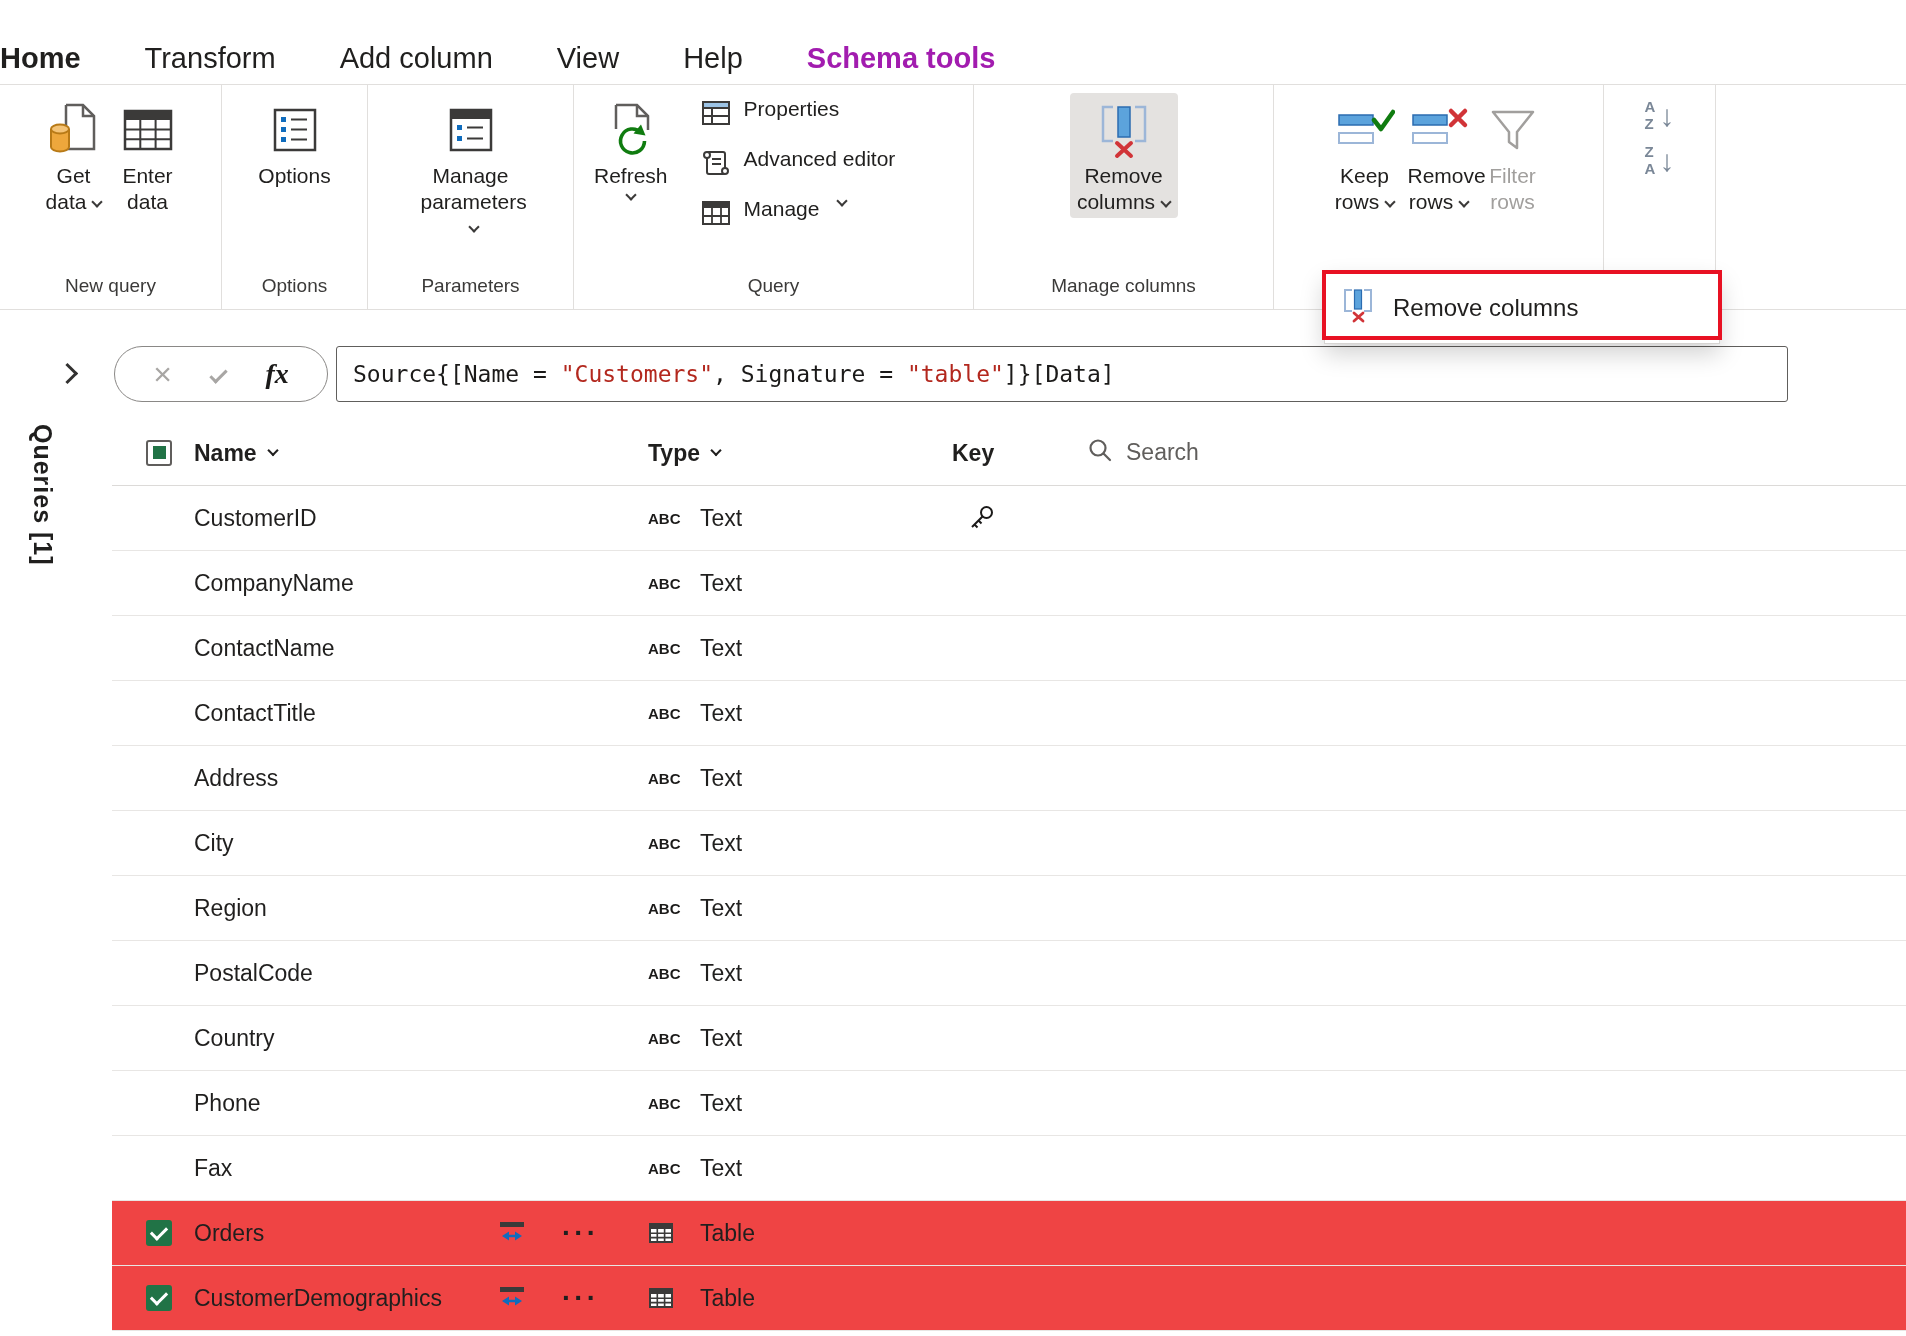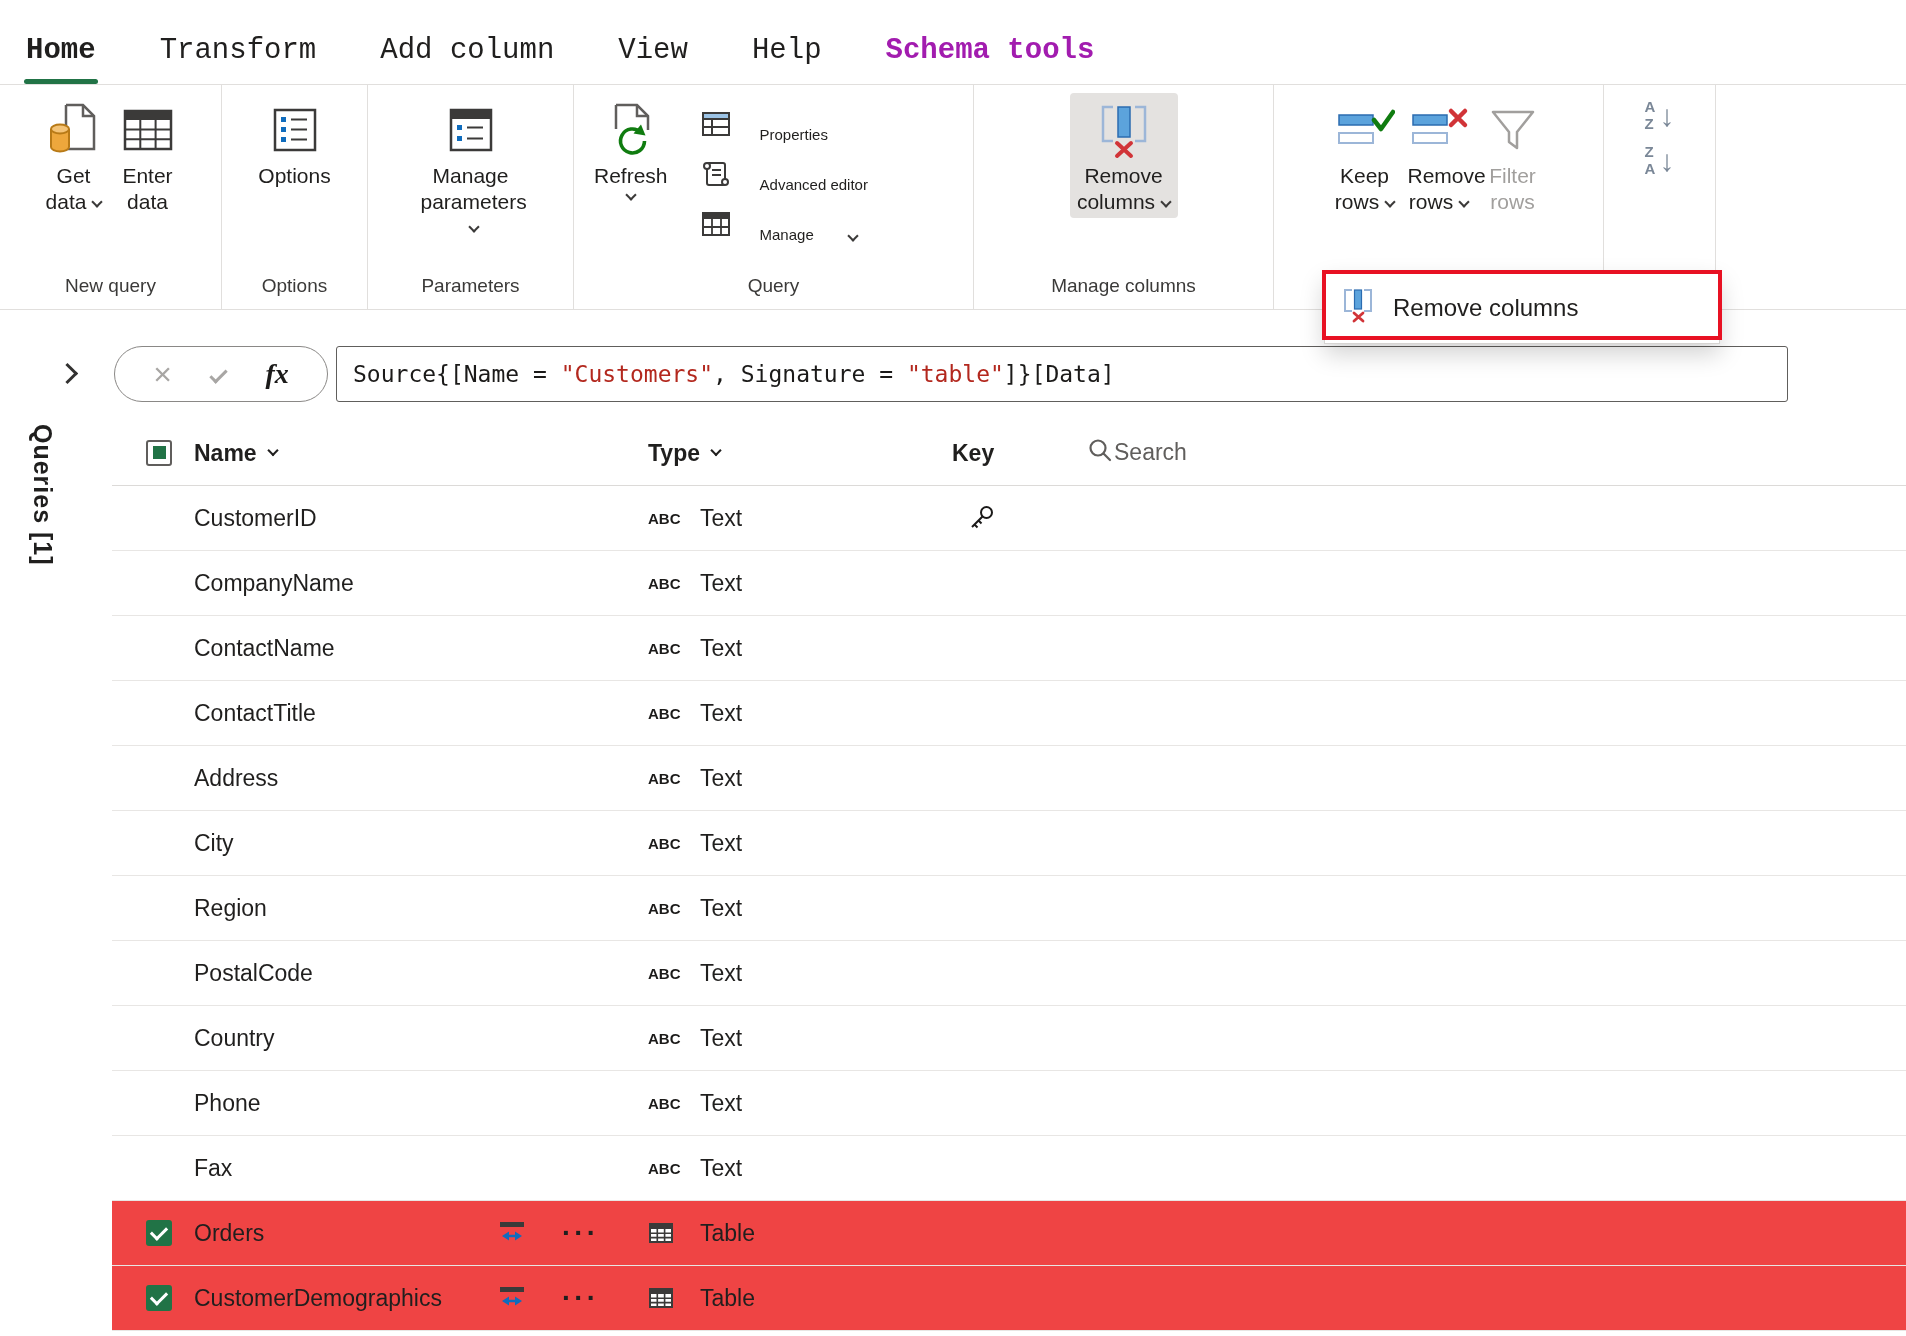--- a/index.html
+++ b/index.html
@@ -10,8 +10,8 @@
   }
 
   
-  .menubar { position:absolute; top:8px; left:0; width:100%; height:84px;
-    display:flex; align-items:center; gap:64px; padding-left:26px; font-size:29px;font-family:Liberation Mono, monospace; }
+  .menubar { position:absolute; top:16px; left:0; width:100%; height:84px;
+    display:flex; align-items:center; gap:64px; font-size:29px; }
   .tab { position:relative; cursor:pointer; white-space:nowrap; }
   .tab.active { font-weight:700; }
   .tab.active::after { content:""; position:absolute; left:-2px; right:-2px; bottom:-17px;

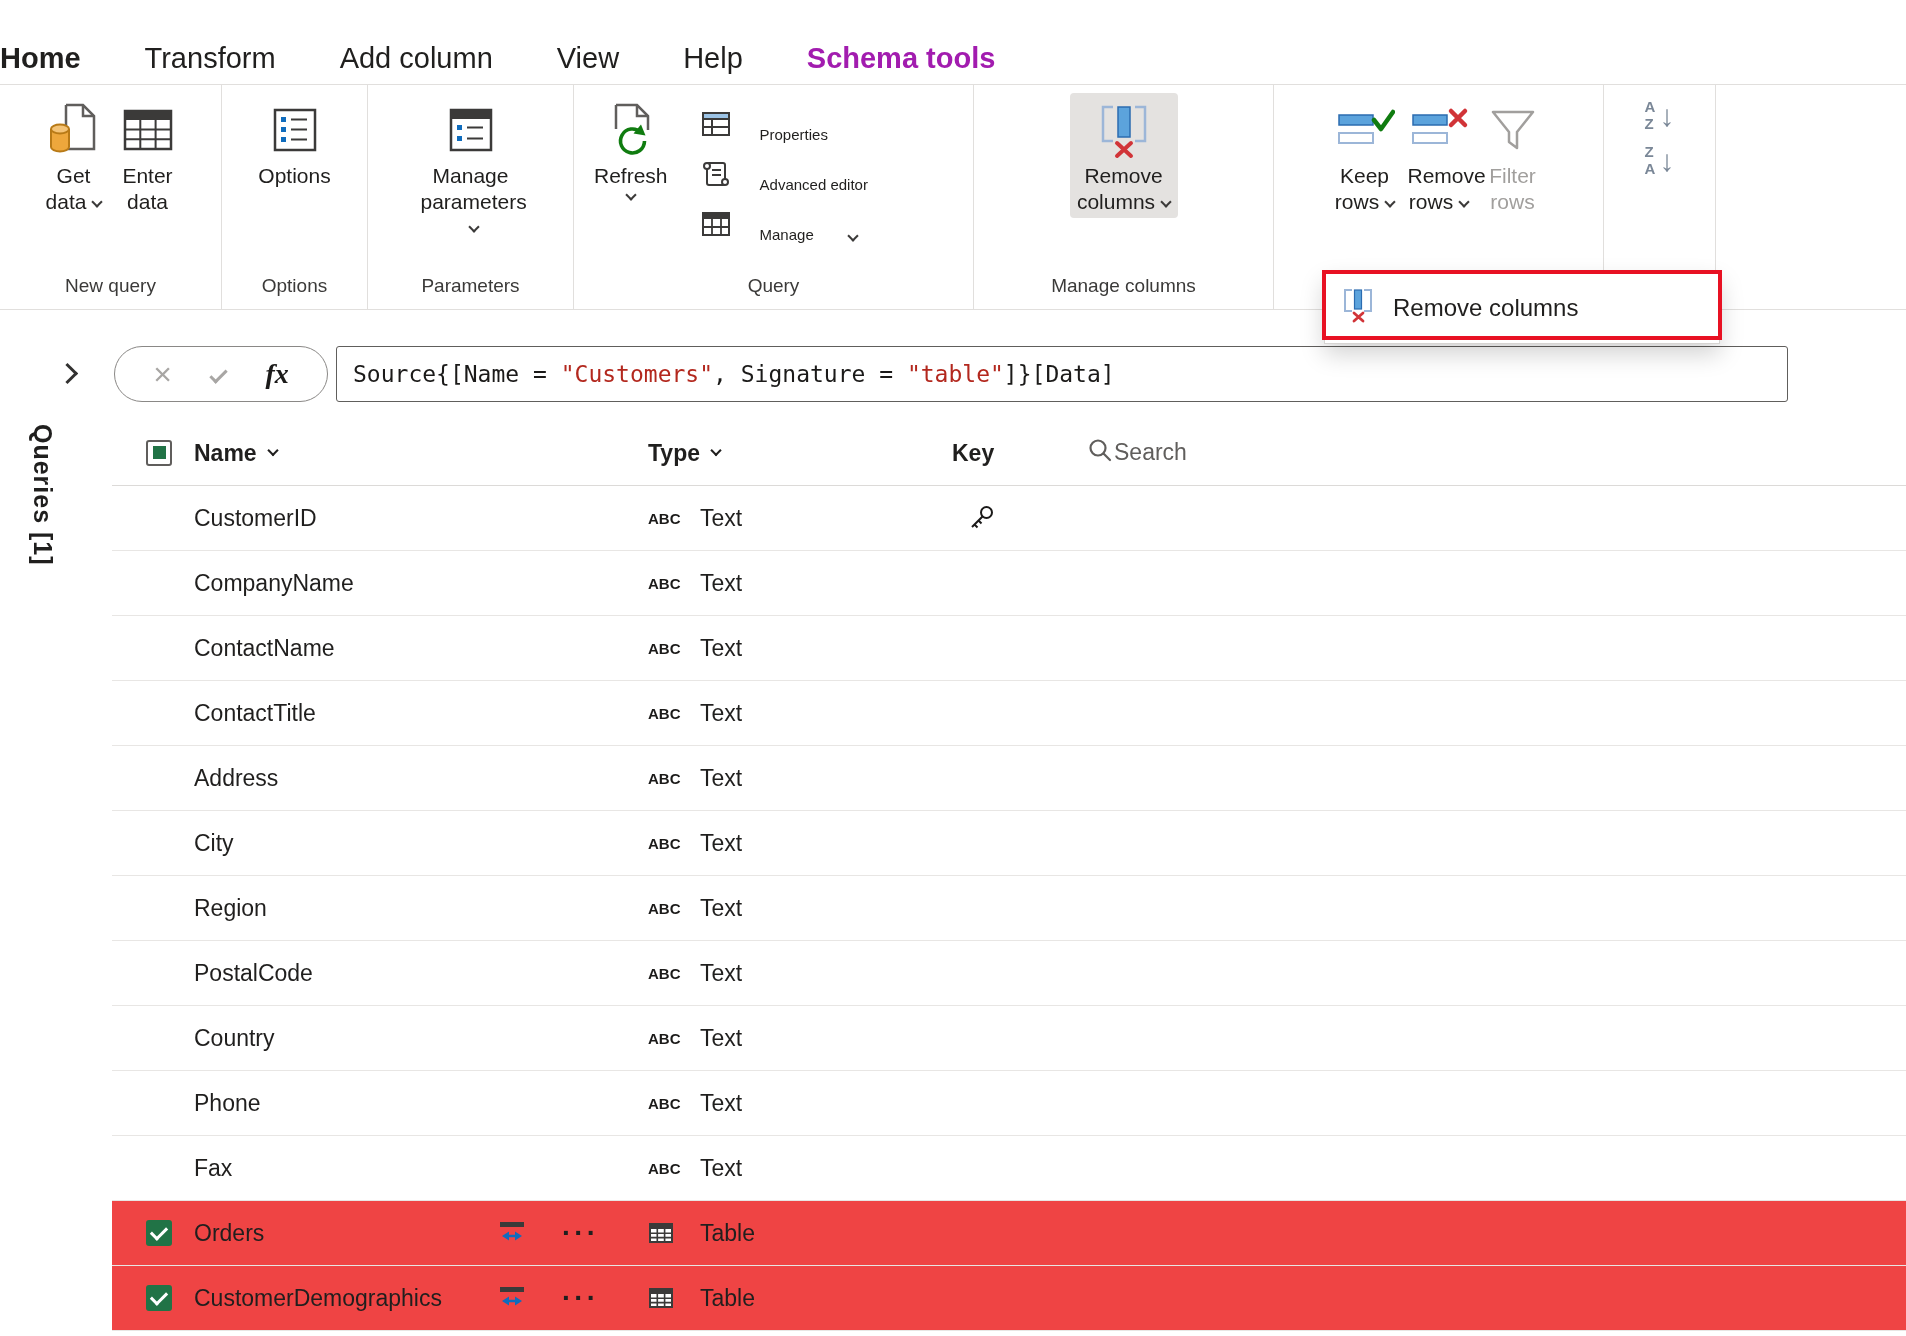--- a/index.html
+++ b/index.html
@@ -36,7 +36,7 @@
     border-bottom:2px solid #3b3a39; transform:rotate(45deg); margin-left:7px; margin-bottom:3px; }
   .chev.below { margin:0; margin-top:2px; }
   .smallcol { display:flex; flex-direction:column; gap:4px; padding-top:4px; margin-left:14px; }
-  .sbtn { display:flex; align-items:flex-end; gap:28px; font-size:15px; height:46px;
+  .sbtn { display:flex; align-items:flex-start; gap:12px; font-size:21px; height:46px;
     padding:0 10px; border-radius:4px; cursor:pointer; }
   .g-query .rcontent { justify-content:flex-start; padding-left:16px; }
   .sortcol { display:flex; flex-direction:column; gap:12px; padding-top:6px; }

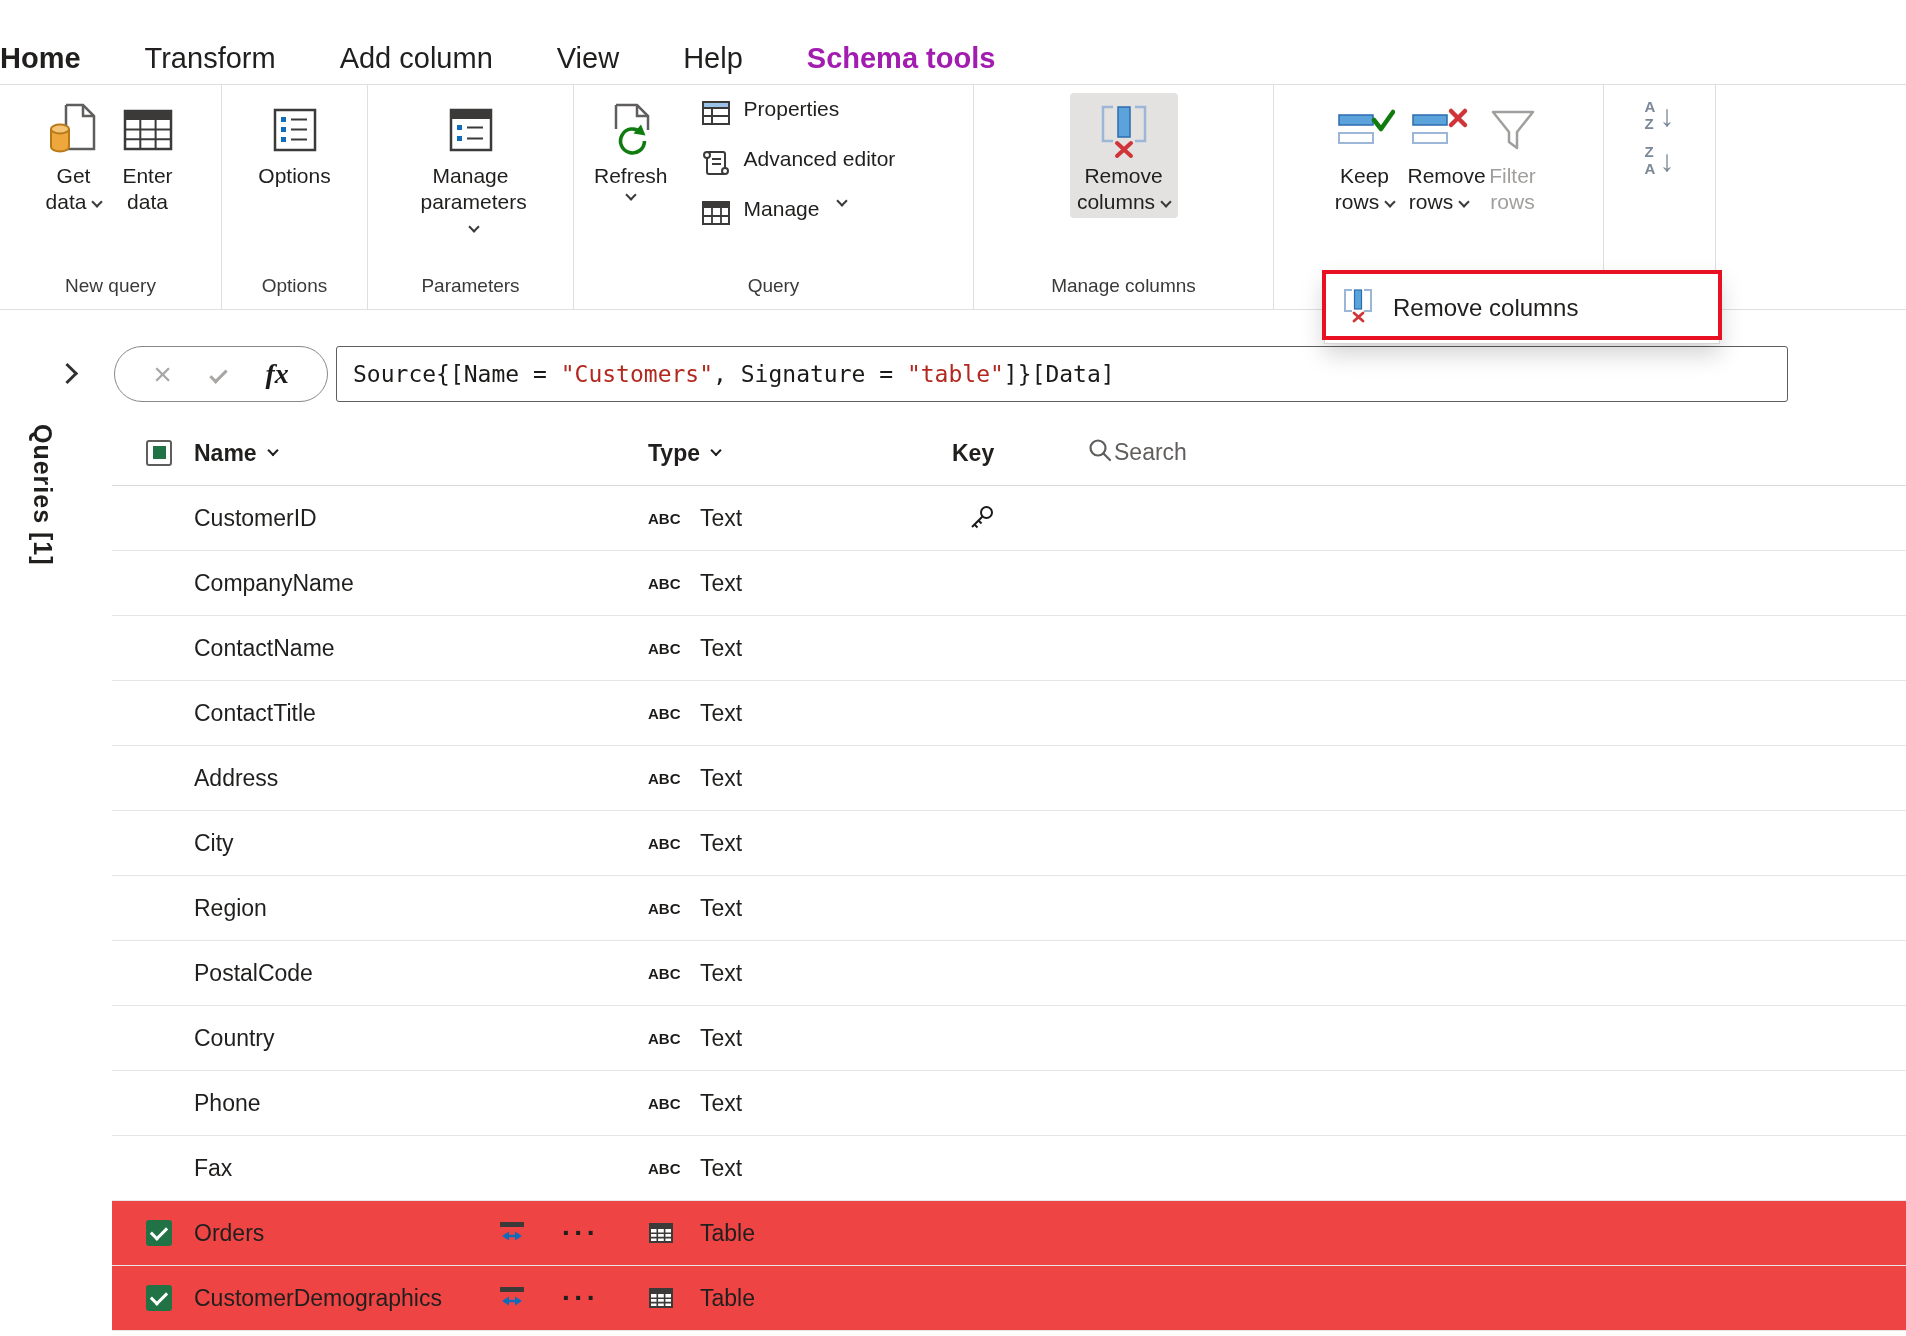--- a/index.html
+++ b/index.html
@@ -88,7 +88,7 @@
   .c-typelabel { left:588px; }
   .c-keyhdr { left:840px; }
   .c-key { left:854px; }
-  .c-search { left:974px; gap:0; color:#605e5c; font-weight:400; cursor:text; }
+  .c-search { left:974px; gap:12px; color:#605e5c; font-weight:400; cursor:text; }
   .hchev { display:inline-block; width:8px; height:8px; border-right:2px solid #201f1e;
     border-bottom:2px solid #201f1e; transform:rotate(45deg); margin-left:12px; margin-bottom:5px; }
   .abc { font-size:15px; font-weight:600; color:#1b1a19; letter-spacing:0; }

